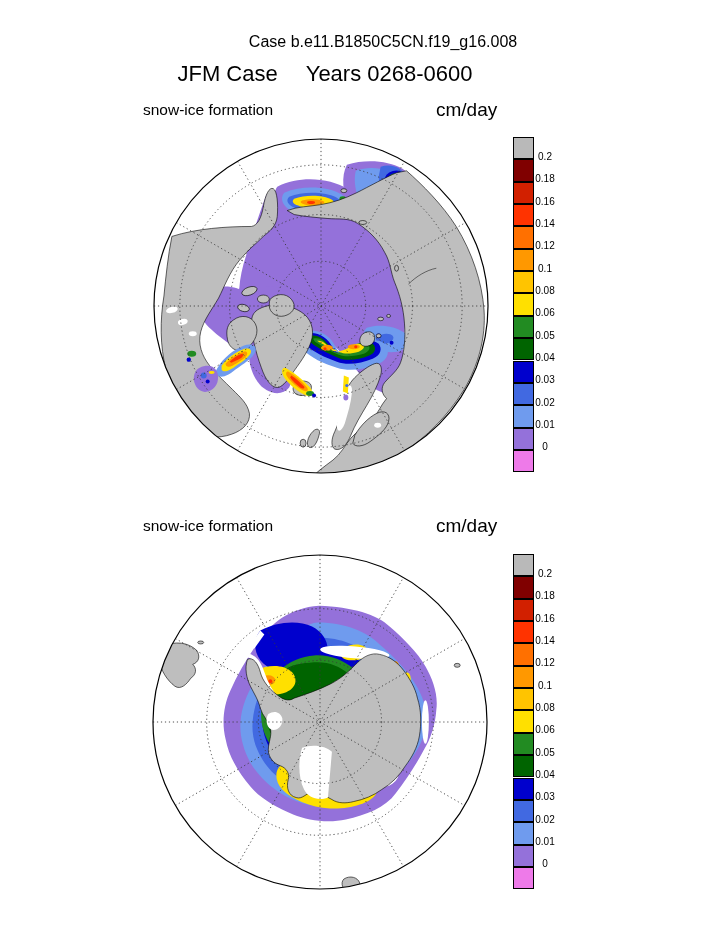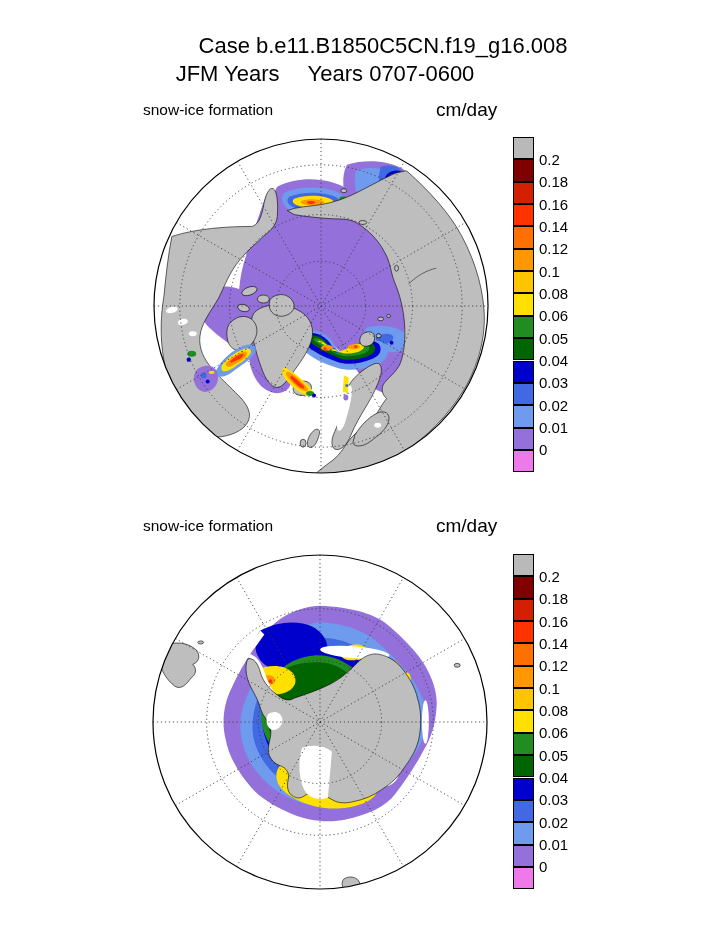--- a/index.html
+++ b/index.html
@@ -6,7 +6,7 @@
   .page{position:relative;width:723px;height:935px;background:#fff;overflow:hidden;
         font-family:"Liberation Sans","DejaVu Sans",sans-serif;color:#000;}
   .title{position:absolute;top:33px;left:383px;transform:translateX(-50%);
-         font-size:22px;white-space:nowrap;}
+         font-size:16px;white-space:nowrap;}
   .subtitle{position:absolute;top:61px;left:325px;transform:translateX(-50%);
          font-size:22px;white-space:nowrap;}
   .subtitle .years{margin-left:28px;}

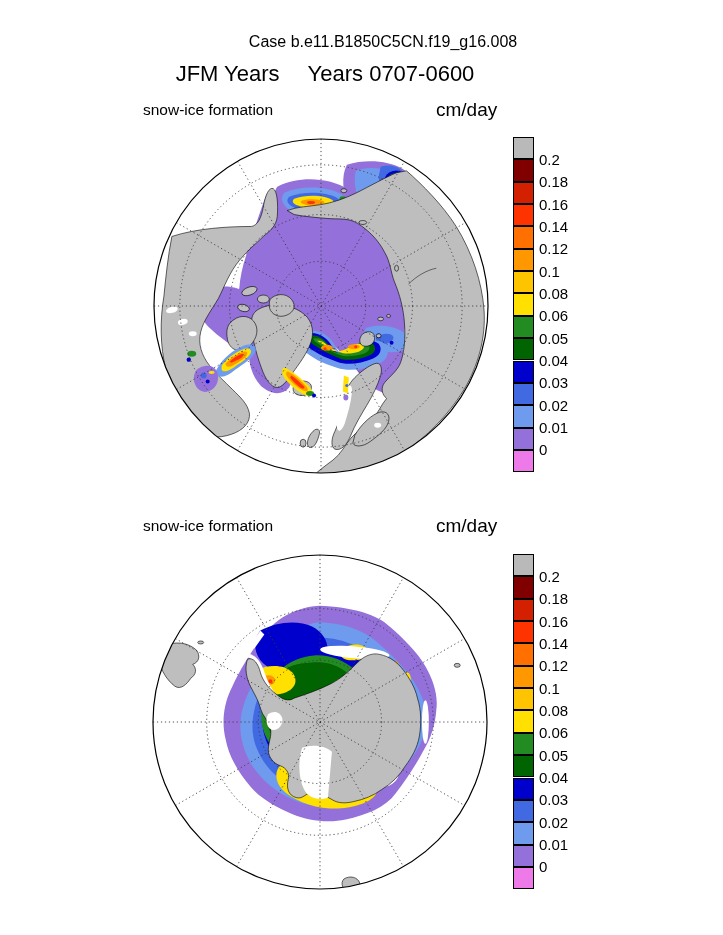--- a/index.html
+++ b/index.html
@@ -28,7 +28,7 @@
 
   <div class="title">Case b.e11.B1850C5CN.f19_g16.008</div>
   <div class="subtitle">
-    <span>JFM Years</span><span class="years">Years 0707-0600</span>
+    <span>JFM Case</span><span class="years">Years 0707-0600</span>
   </div>
 
   <div class="var-label" style="left:143px;top:101px">snow-ice formation</div>

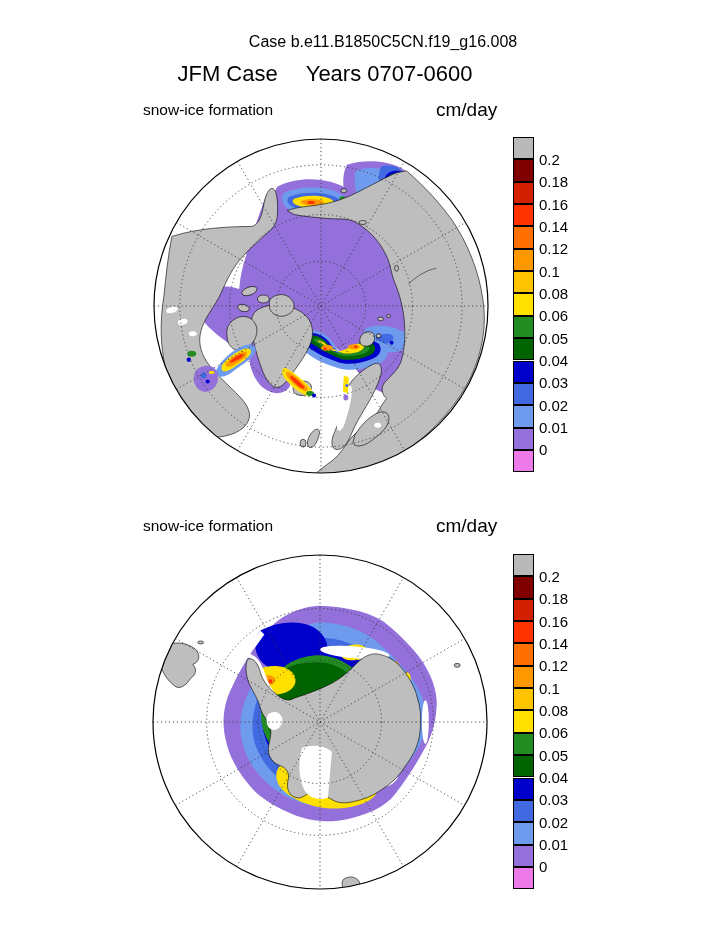--- a/index.html
+++ b/index.html
@@ -28,7 +28,7 @@
 
   <div class="title">Case b.e11.B1850C5CN.f19_g16.008</div>
   <div class="subtitle">
-    <span>JFM Case</span><span class="years">Years 0707-0600</span>
+    <span>JFM Case</span><span class="years">Years 0268-0600</span>
   </div>
 
   <div class="var-label" style="left:143px;top:101px">snow-ice formation</div>

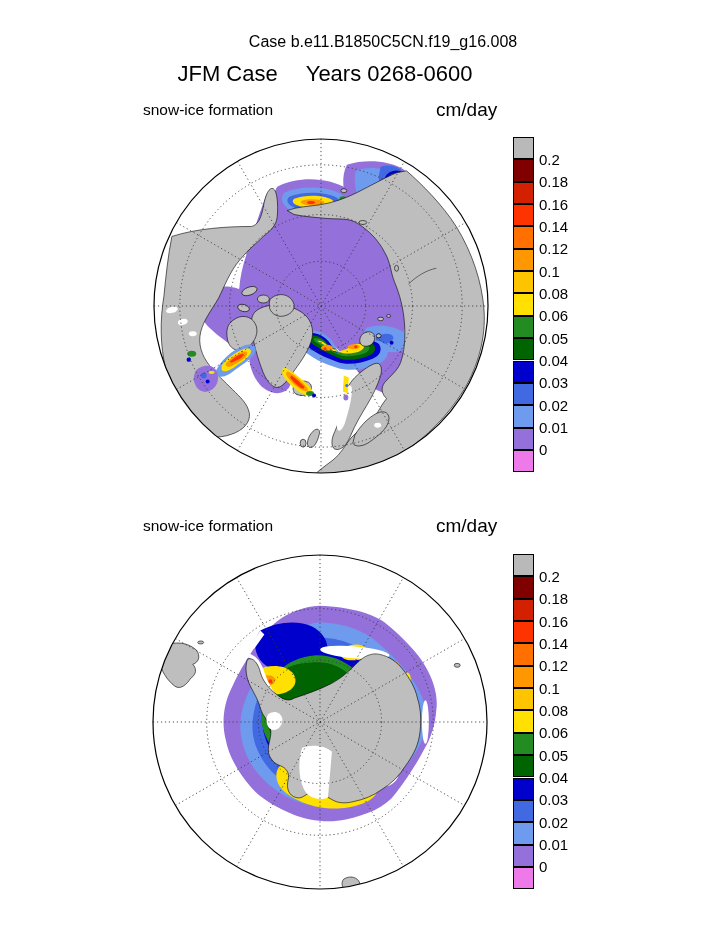--- a/index.html
+++ b/index.html
@@ -16,7 +16,7 @@
   .colorbar{position:absolute;width:72px;height:336px;}
   .cb-cell{position:absolute;left:0;width:21px;height:22.35px;border:1px solid #000;
            box-sizing:border-box;}
-  .cb-tick{position:absolute;left:26px;width:46px;text-align:left;font-size:15px;}
+  .cb-tick{position:absolute;left:9px;width:46px;text-align:center;font-size:10px;}
   .land{stroke:#000;stroke-width:0.6;}
   .thin{stroke:#000;stroke-width:0.5;}
   svg{display:block;}

